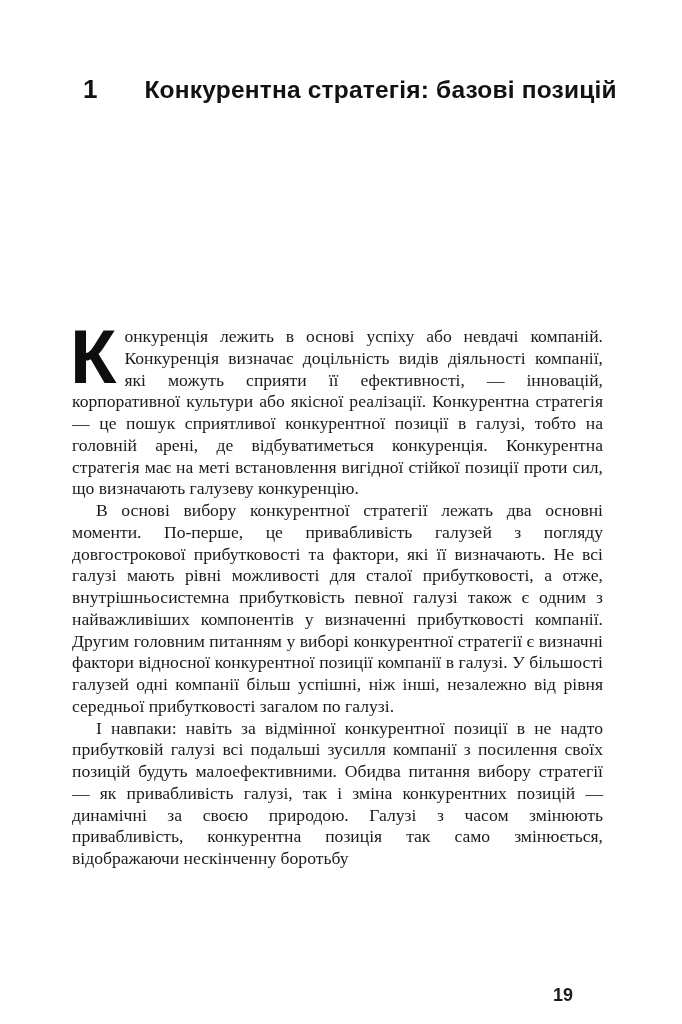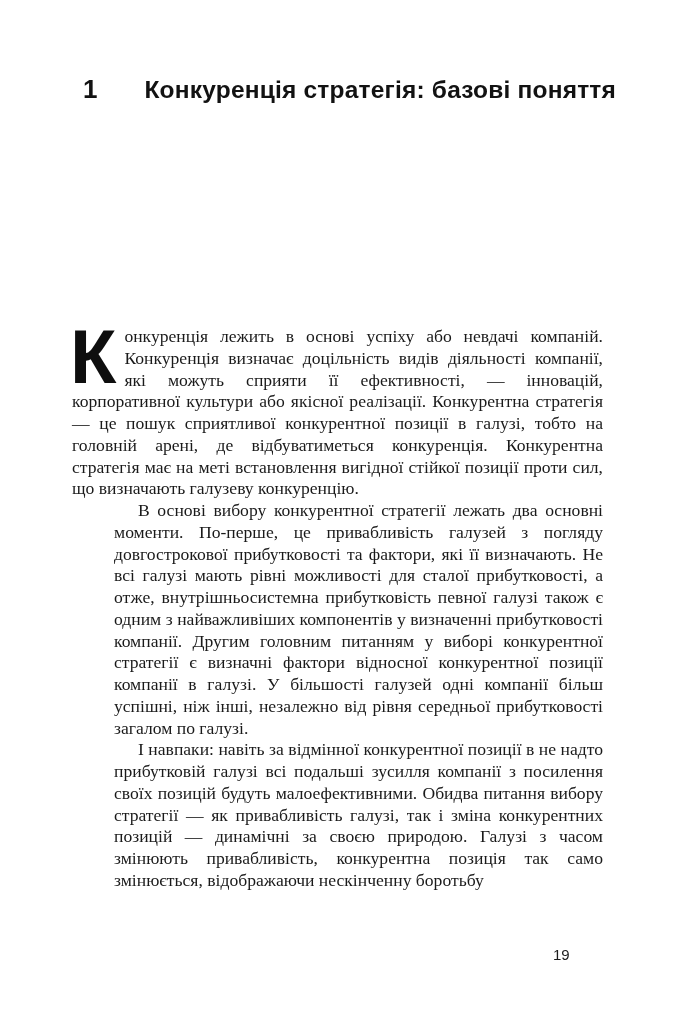--- a/index.html
+++ b/index.html
@@ -84,7 +84,7 @@
 
   <header class="chapter-header">
     <span class="chapter-number">1</span>
-    <h1 class="chapter-title">Конкуренція стратегія: базові поняття</h1>
+    <h1 class="chapter-title">Конкурентна стратегія: базові позицій</h1>
   </header>
 
   <main class="body-text">

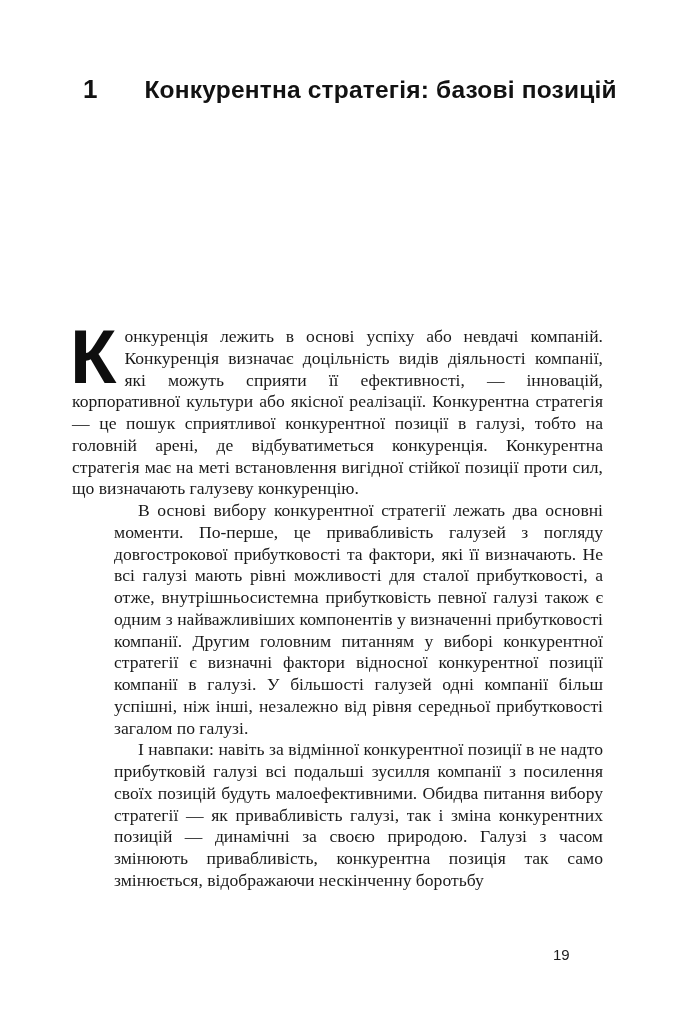--- a/index.html
+++ b/index.html
@@ -53,7 +53,6 @@
   }
   .body-text p.indent {
     text-indent: 24px;
-    margin-left: 42px;
   }
   .dropcap {
     float: left;

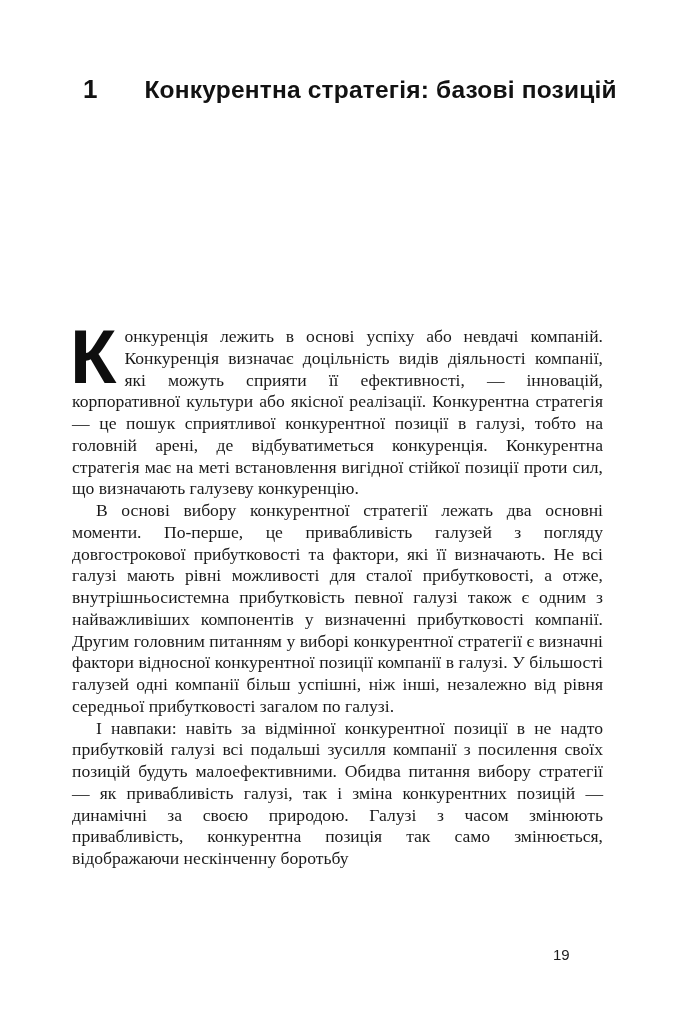--- a/index.html
+++ b/index.html
@@ -69,11 +69,12 @@
   }
   .page-number {
     position: absolute;
-    top: 946px;
+    top: 985px;
     left: 553px;
     font-family: "Liberation Sans", "DejaVu Sans", sans-serif;
-    font-size: 15px;
+    font-size: 18px;
     color: #1c1c1c;
+    font-weight: bold;
   }
 </style>
 </head>

